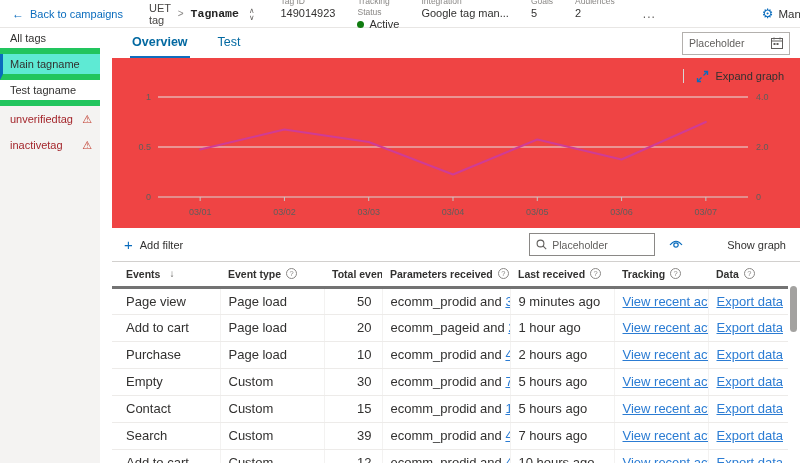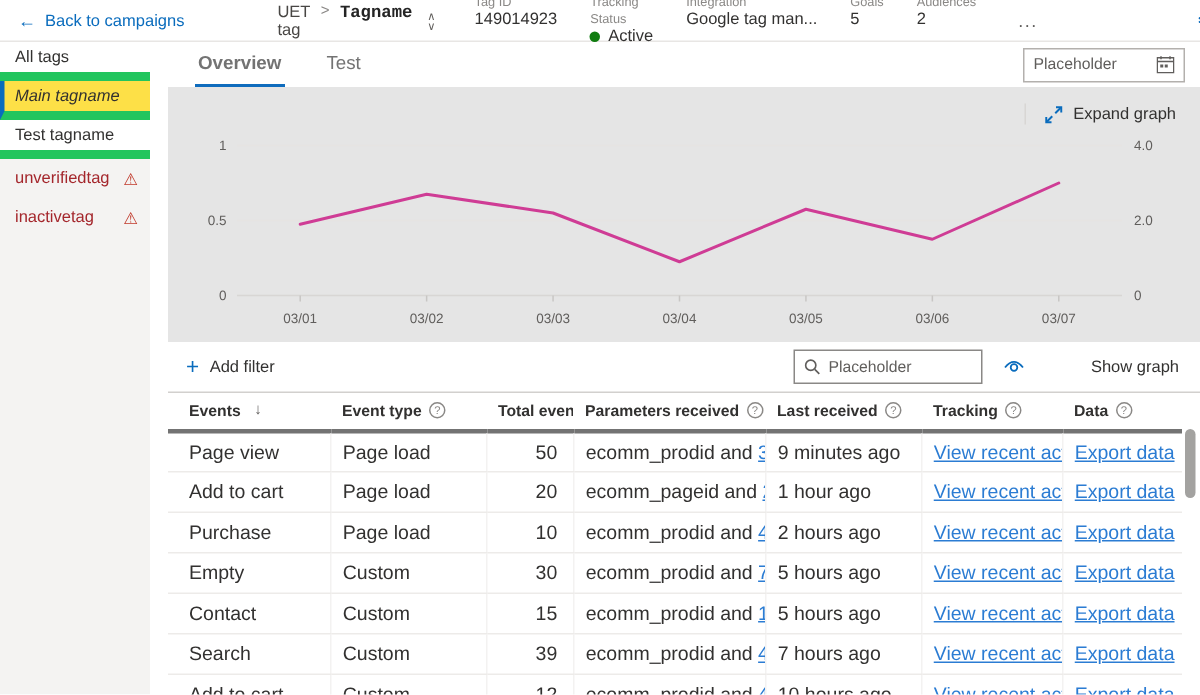--- a/index.html
+++ b/index.html
@@ -14,7 +14,7 @@
     padding:0 10px 0 4px; cursor:pointer; white-space:nowrap; }
   .back-arrow { font-size:12px; }
   .tdiv { width:1px; height:17px; background:#d8d6d4; margin:0 8px; }
-  .crumb { display:flex; align-items:flex-start;margin-left:36px; }
+  .crumb { display:flex; align-items:center; }
   .crumb-sec { font-size:11px; color:#484644; cursor:pointer; }
   .crumb-sep { font-size:10px; color:#8a8886; margin:0 7px; }
   .crumb-cur { font-size:11.5px; font-weight:700; color:#242424;font-family:Liberation Mono, monospace; }

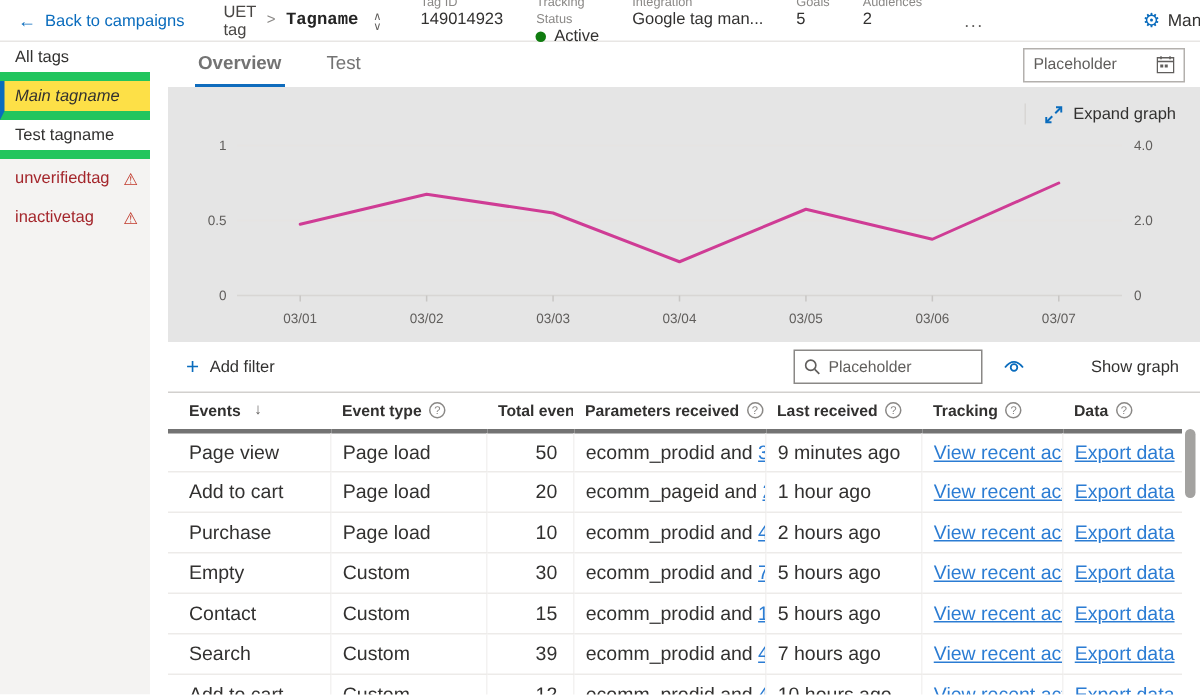--- a/index.html
+++ b/index.html
@@ -43,7 +43,7 @@
   
   .main { position:absolute; left:112px; top:28px; right:0; bottom:0; background:#fff; }
   .tabs-row { height:30px; display:flex; align-items:stretch; padding-left:18px; }
-  .tab { font-size:12.5px; color:#737373; margin-right:26px; display:flex; align-items:center;
+  .tab { font-size:12.5px; color:#0369a1; margin-right:26px; display:flex; align-items:center;
     border-bottom:2px solid transparent; cursor:pointer; padding:0 2px; }
   .tab.selected { font-weight:700; border-bottom-color:#0f6cbd; }
   .date-box { margin-left:auto; margin-right:10px; align-self:center; width:108px; height:23px;

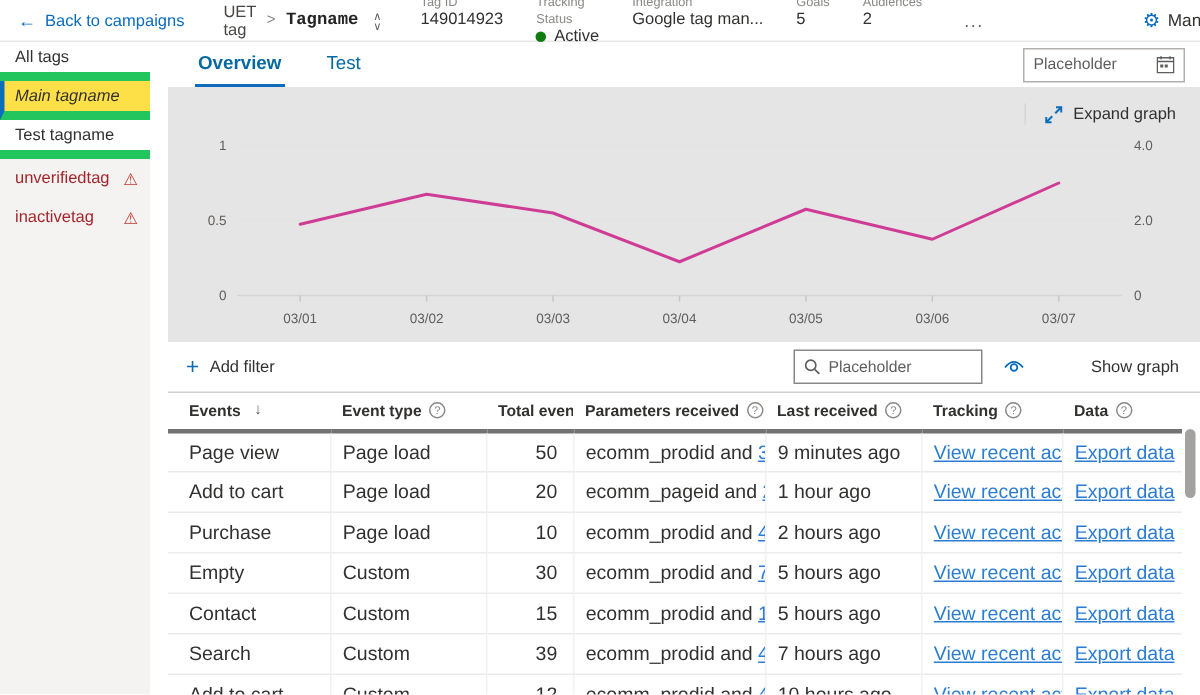--- a/index.html
+++ b/index.html
@@ -35,7 +35,7 @@
   .sidebar { position:absolute; left:0; top:28px; bottom:0; width:100px; background:#f4f3f2; }
   .side-item { height:26px; display:flex; align-items:center; padding:0 8px 0 10px;
     font-size:11px; color:#323130; background:#fff; border-bottom:6px solid #22c55e; cursor:pointer; }
-  .side-item.selected { background:#fde047; border-left:3px solid #0a6cbd; padding-left:7px;font-style:italic; }
+  .side-item.selected { background:#5eead4; border-left:3px solid #0a6cbd; padding-left:7px; }
   .side-item.warning { background:transparent; border-bottom:none; color:#a4262c;
     justify-content:space-between; }
   .warn-icon { color:#c0392b; font-size:11px; }

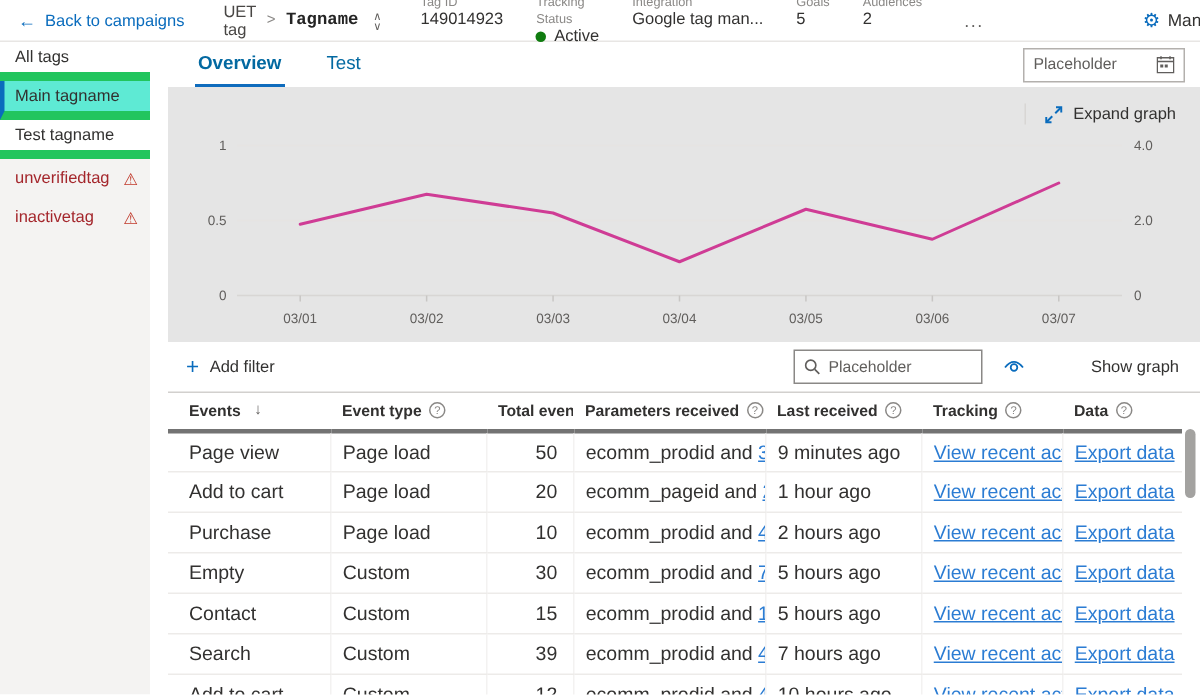--- a/index.html
+++ b/index.html
@@ -52,7 +52,7 @@
     font-family:inherit; background:transparent; }
   .date-input::placeholder { color:#605e5c; }
 
-  .graph-panel { background:#e5e5e5; height:170px; position:relative; }
+  .graph-panel { background:#ef4444; height:170px; position:relative; }
   .expand-row { display:flex; align-items:center; justify-content:flex-end; padding:11px 16px 0; }
   .exp-div { width:1px; height:14px; background:#d8d6d4; margin-right:12px; }
   .expand-btn { display:flex; align-items:center; gap:7px; cursor:pointer; }

